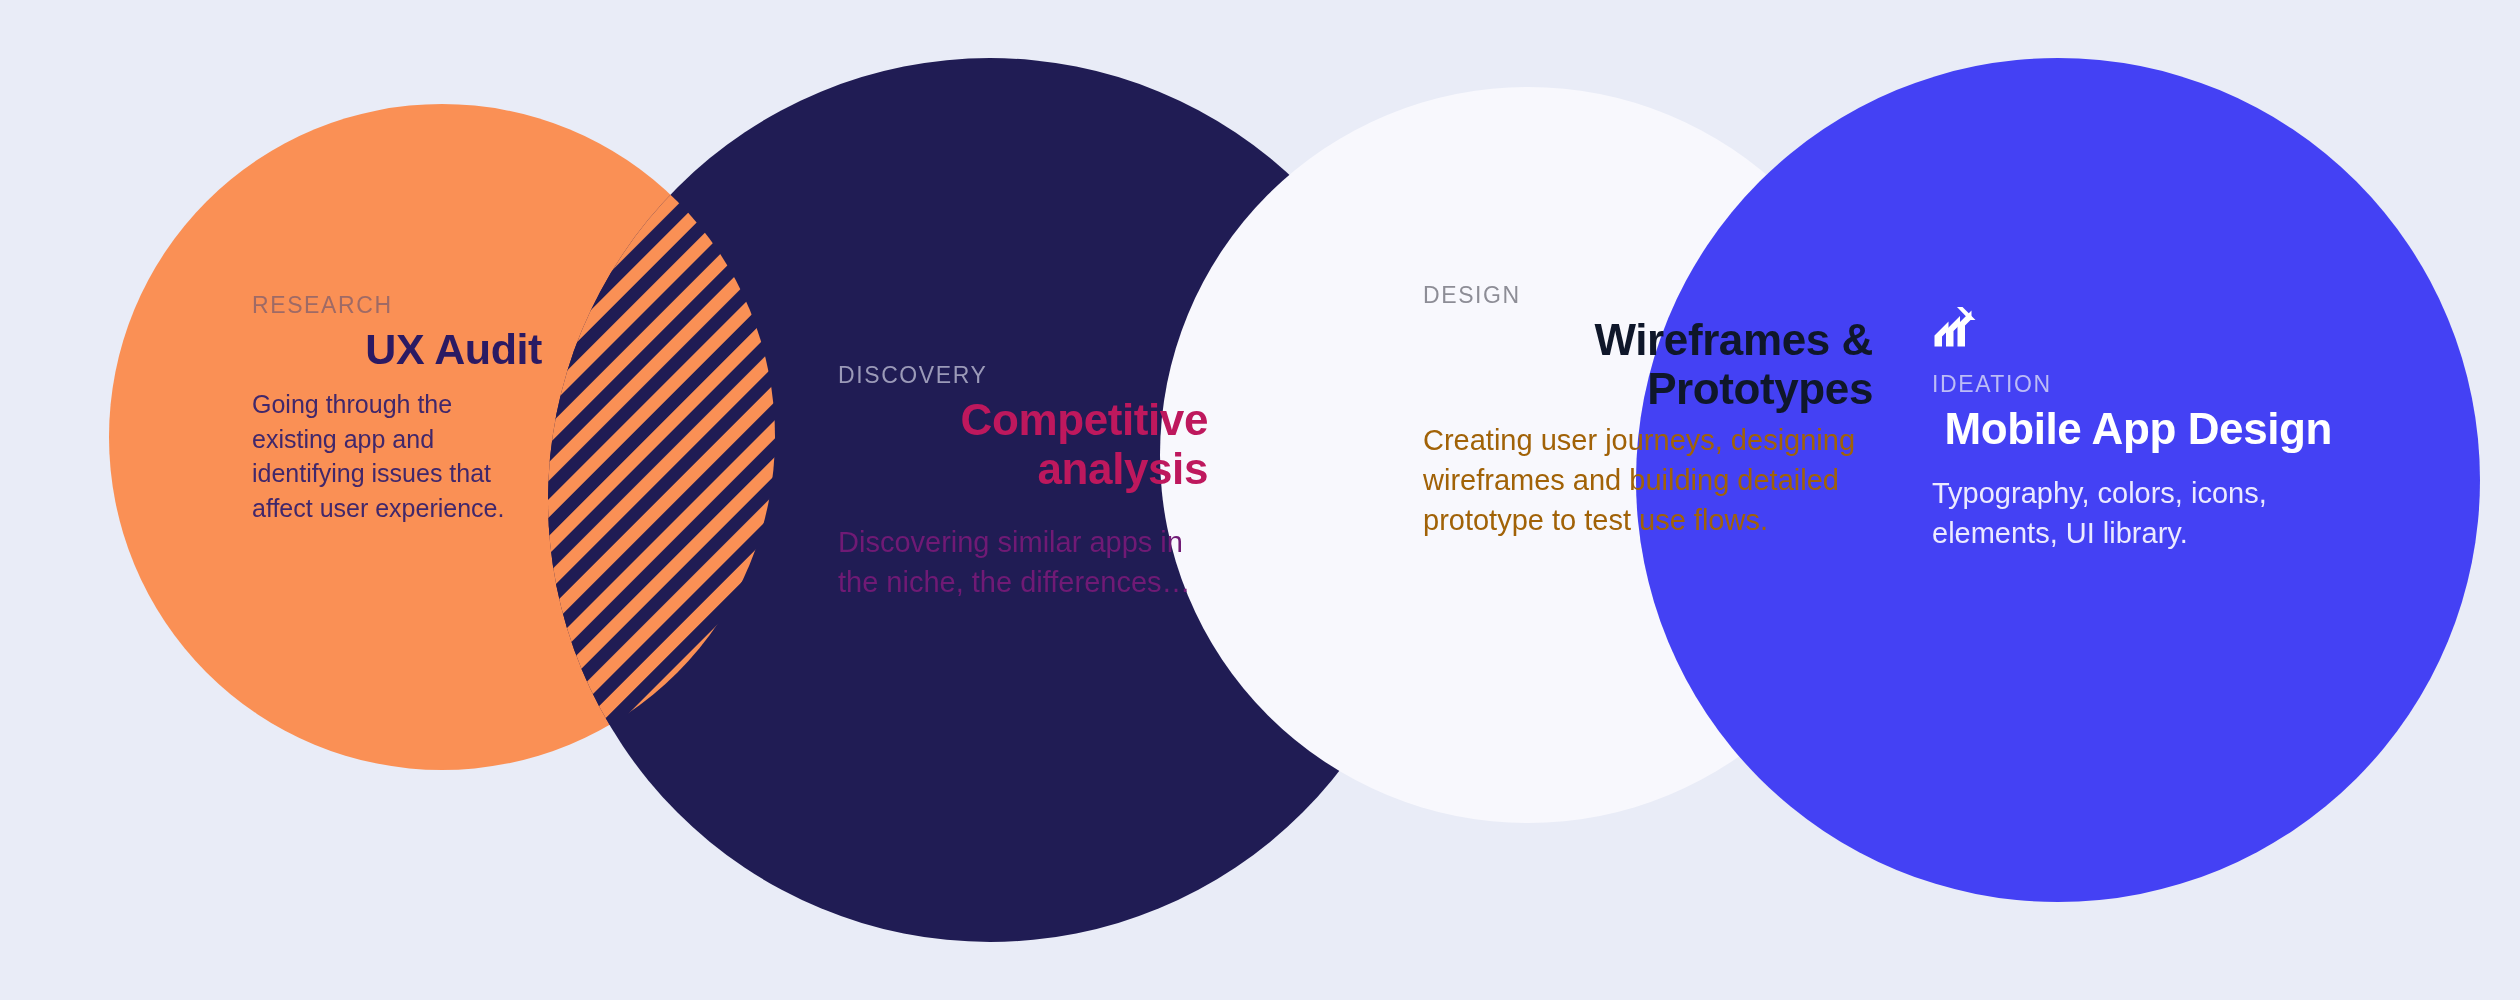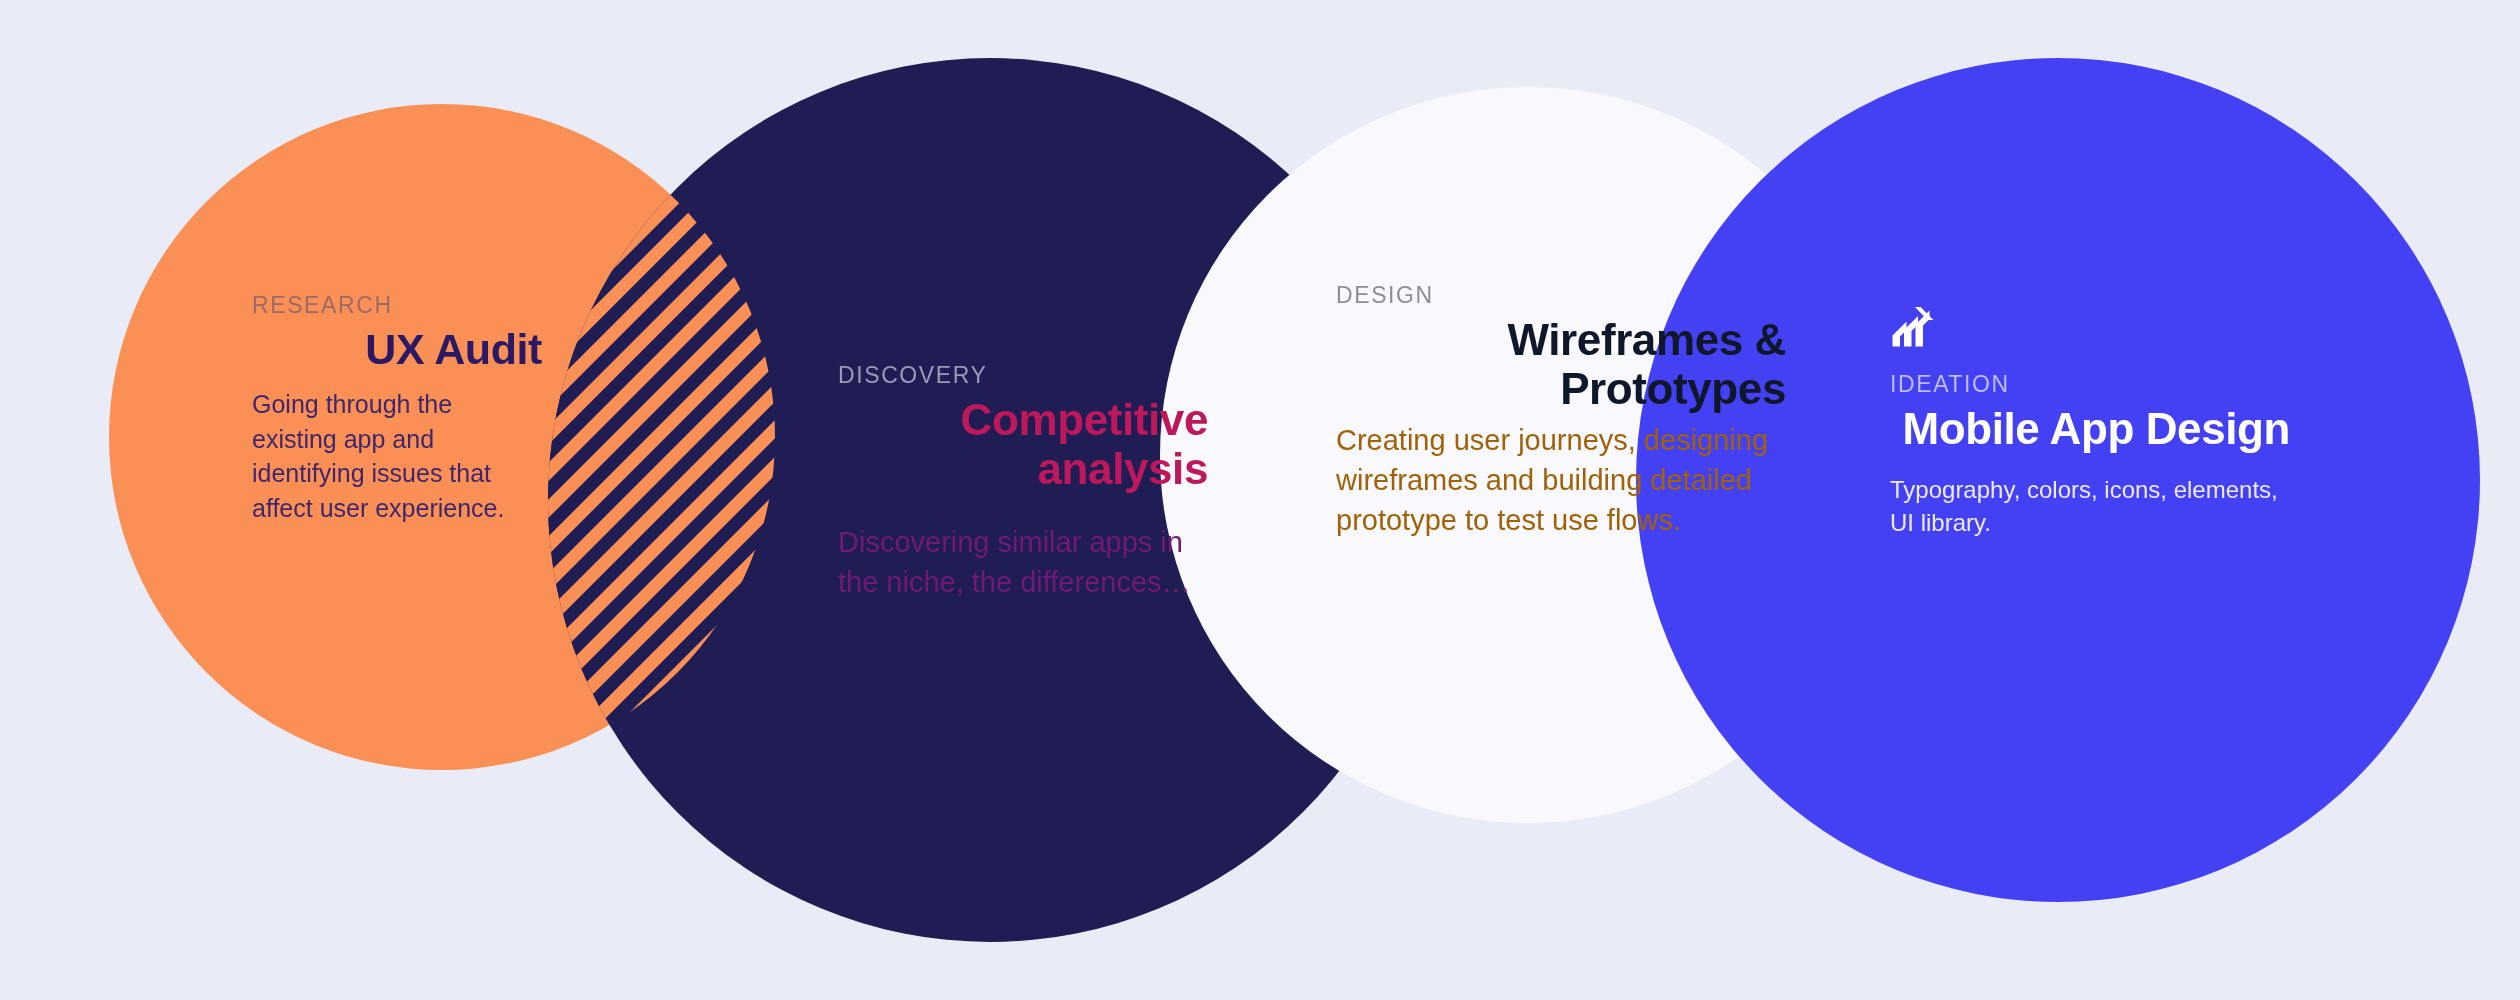--- a/index.html
+++ b/index.html
@@ -47,7 +47,7 @@
   #card-discovery .body{color:#701a75;font-size:29px;}
 
   
-  #card-design{left:1336px;top:282px;width:450px;}
+  #card-design{left:1423px;top:282px;width:450px;}
   #card-design .eyebrow{color:#8d8d96;}
   #card-design .title{color:#0f172a;font-size:44px;margin-bottom:6px;}
   #card-design .body{color:#a16207;font-size:29px;}

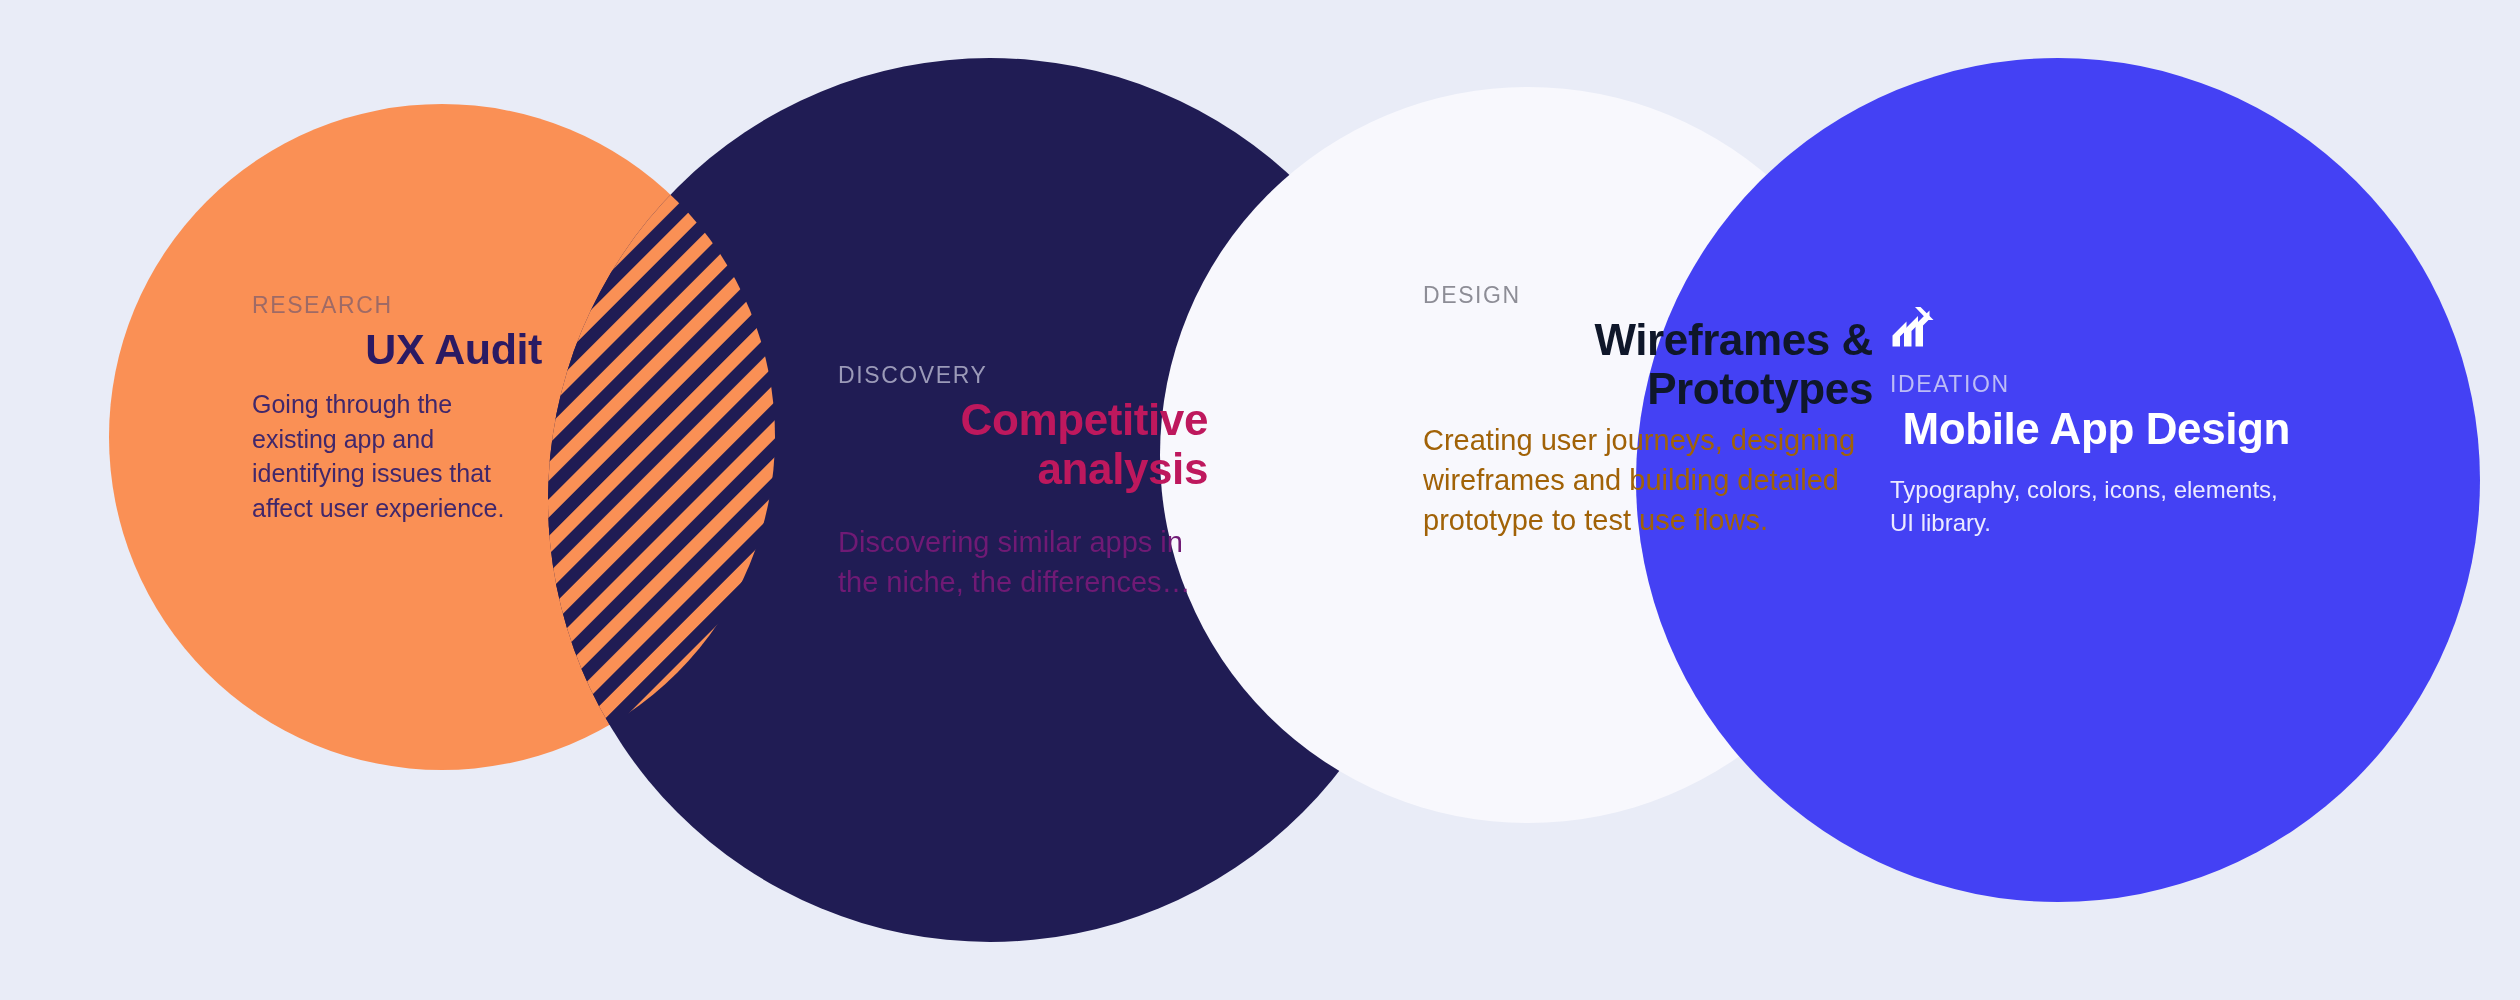--- a/index.html
+++ b/index.html
@@ -53,7 +53,7 @@
   #card-design .body{color:#a16207;font-size:29px;}
 
   
-  #card-ideation{left:1890px;top:305px;width:400px;}
+  #card-ideation{left:1932px;top:305px;width:400px;}
   #card-ideation .eyebrow{color:#bcbcf6;}
   #card-ideation .title{color:#ffffff;font-size:44px;margin-bottom:20px;}
   #card-ideation .body{color:#eceaff;font-size:24px;}

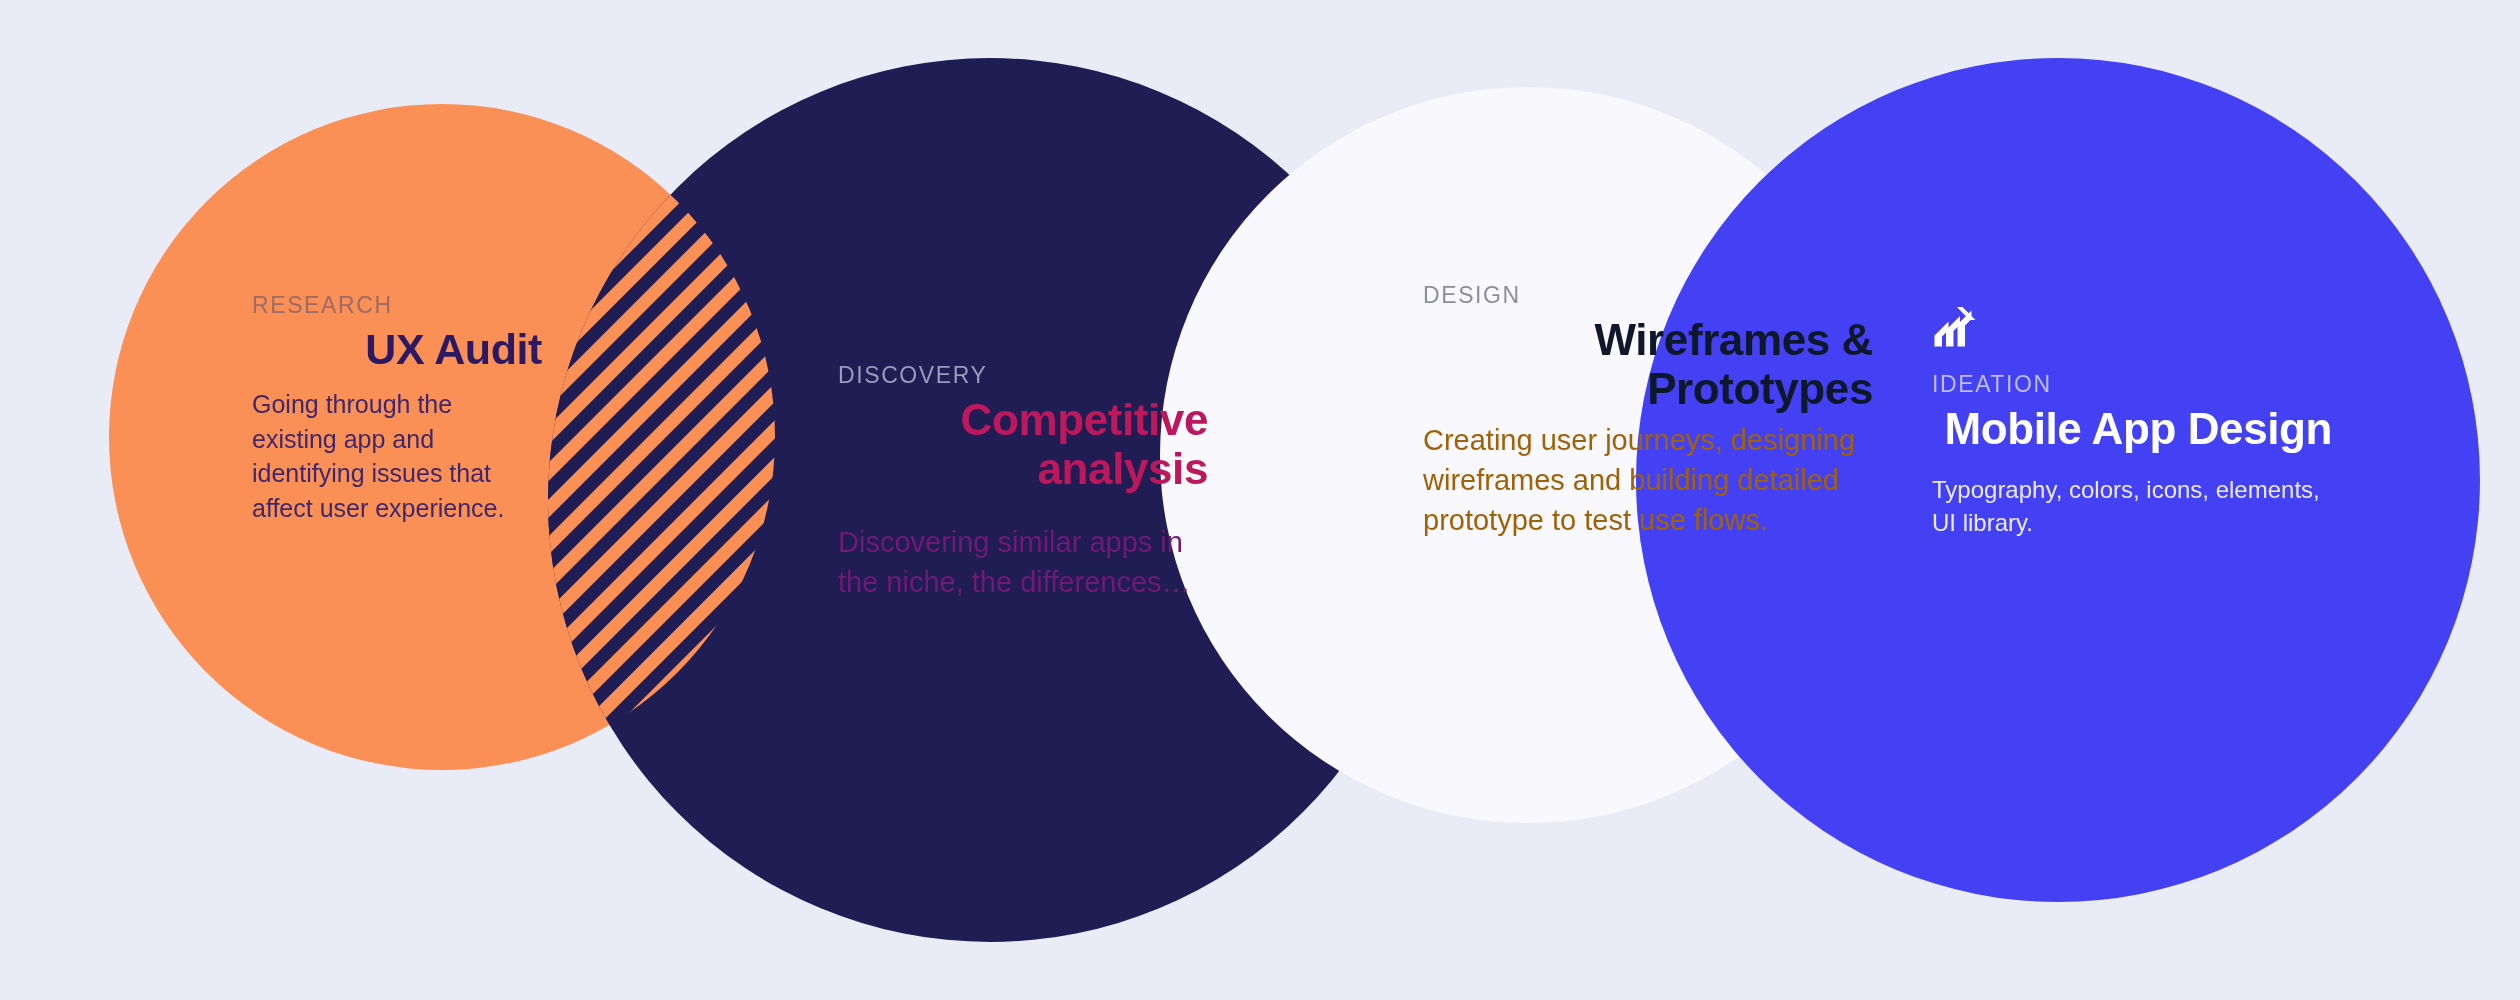--- a/index.html
+++ b/index.html
@@ -56,7 +56,7 @@
   #card-ideation{left:1932px;top:305px;width:400px;}
   #card-ideation .eyebrow{color:#bcbcf6;}
   #card-ideation .title{color:#ffffff;font-size:44px;margin-bottom:20px;}
-  #card-ideation .body{color:#eceaff;font-size:24px;}
+  #card-ideation .body{color:#eceaff;font-size:29px;}
 
   .brand-icon{display:block;margin-bottom:22px;}
 </style>

